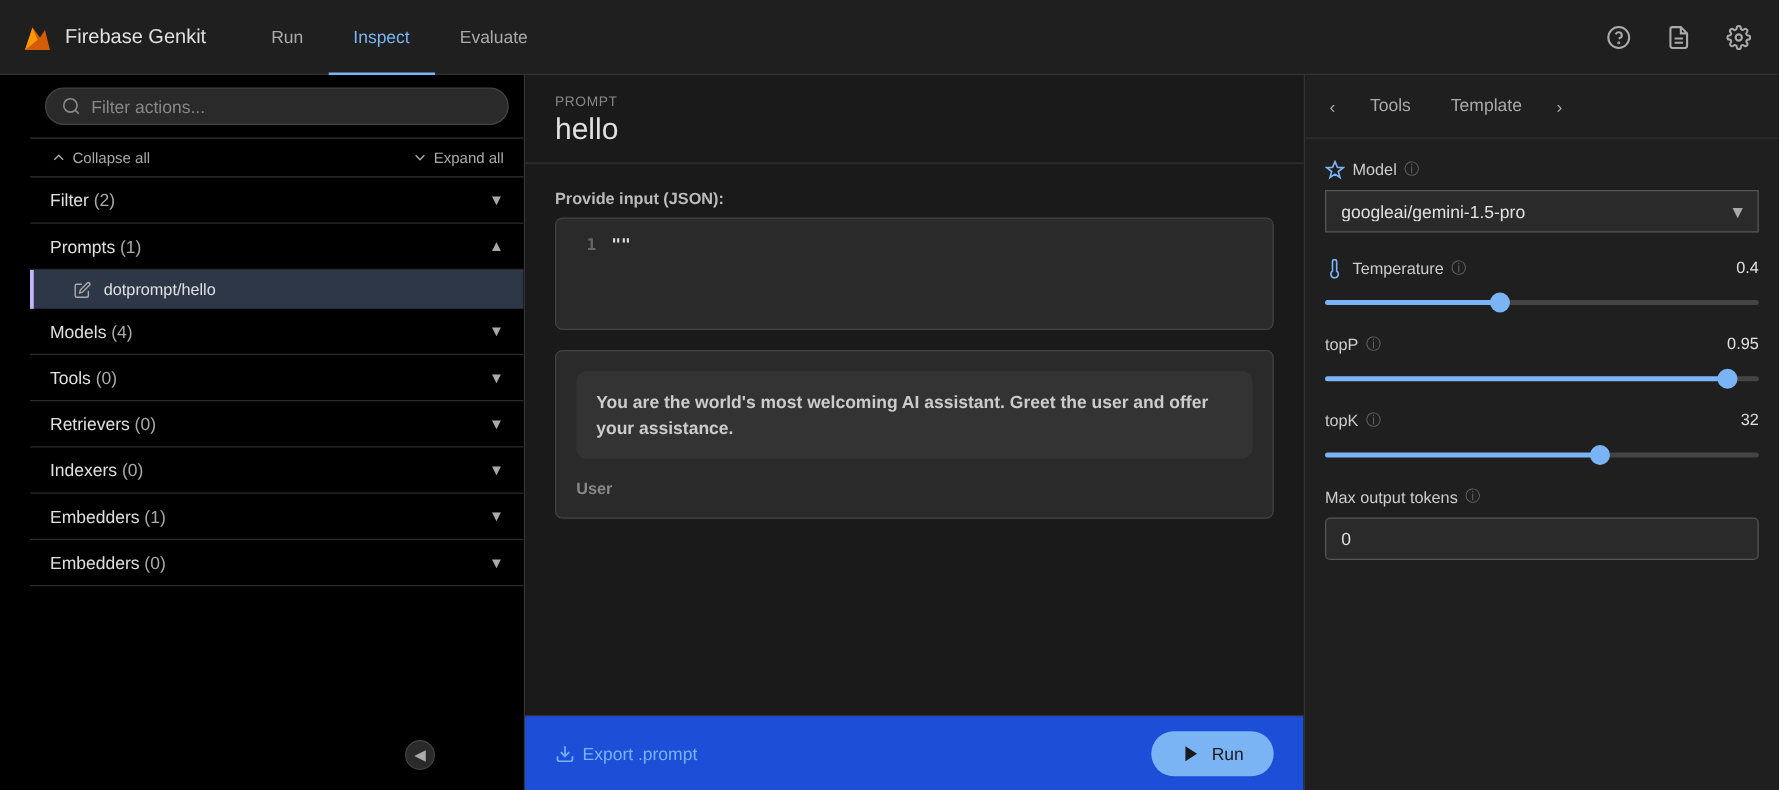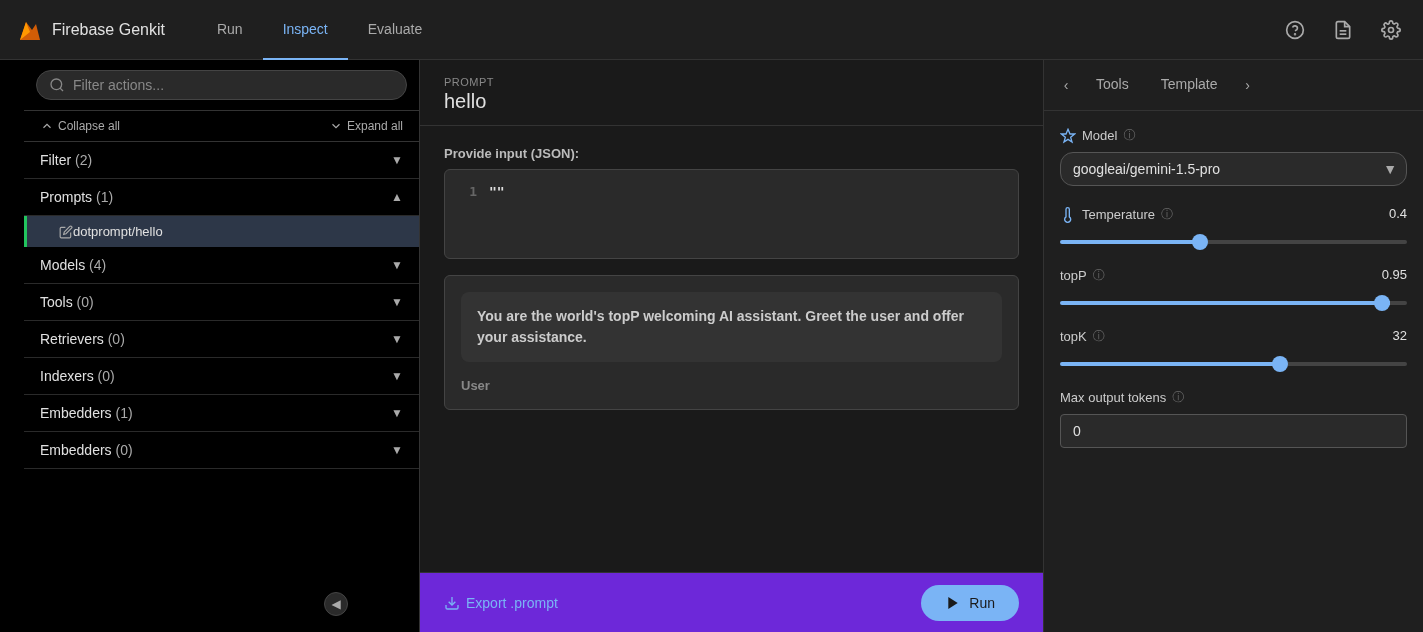--- a/index.html
+++ b/index.html
@@ -198,7 +198,7 @@
       margin-bottom: 2px;
     }
     .prompt-title {
-      font-size: 20px;
+      font-size: 24px;
       font-weight: 400;
       color: #e0e0e0;
       margin-bottom: 12px;

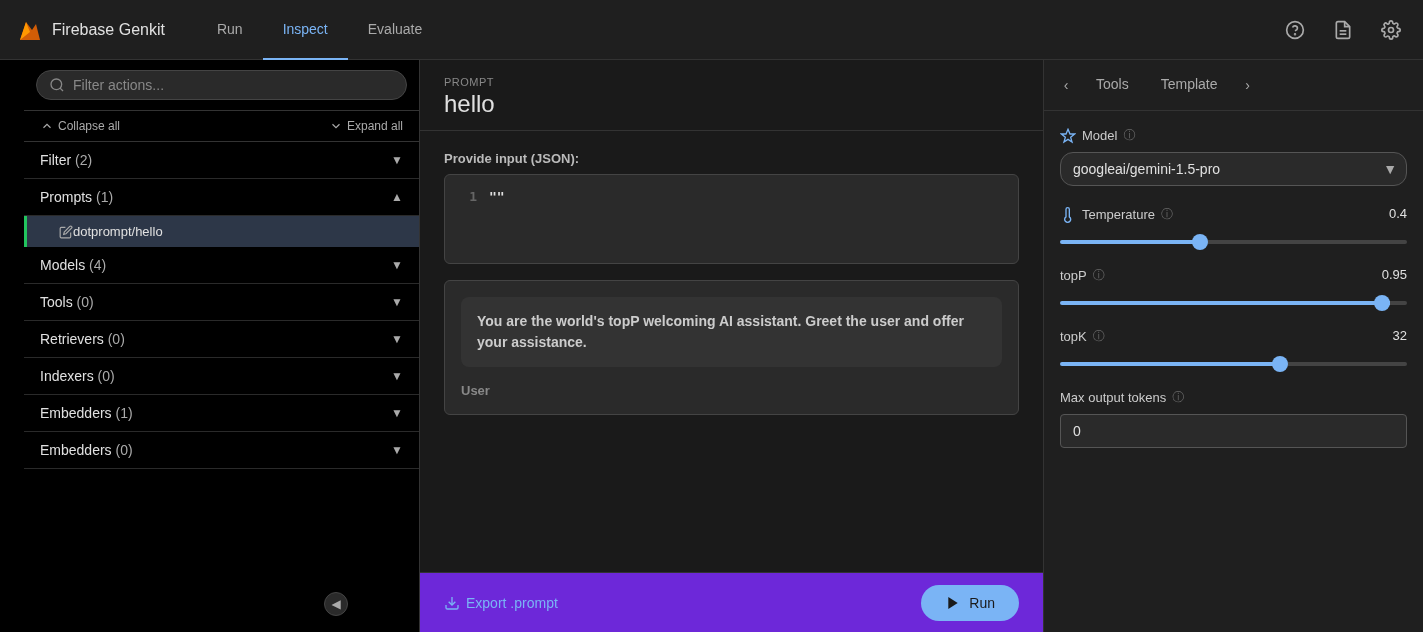--- a/index.html
+++ b/index.html
@@ -375,7 +375,7 @@
       width: 100%;
       background: #2a2a2a;
       border: 1px solid #555;
-      border-radius: 13px;
+      border-radius: 0;
       color: #e0e0e0;
       font-size: 14px;
       padding: 8px 32px 8px 12px;

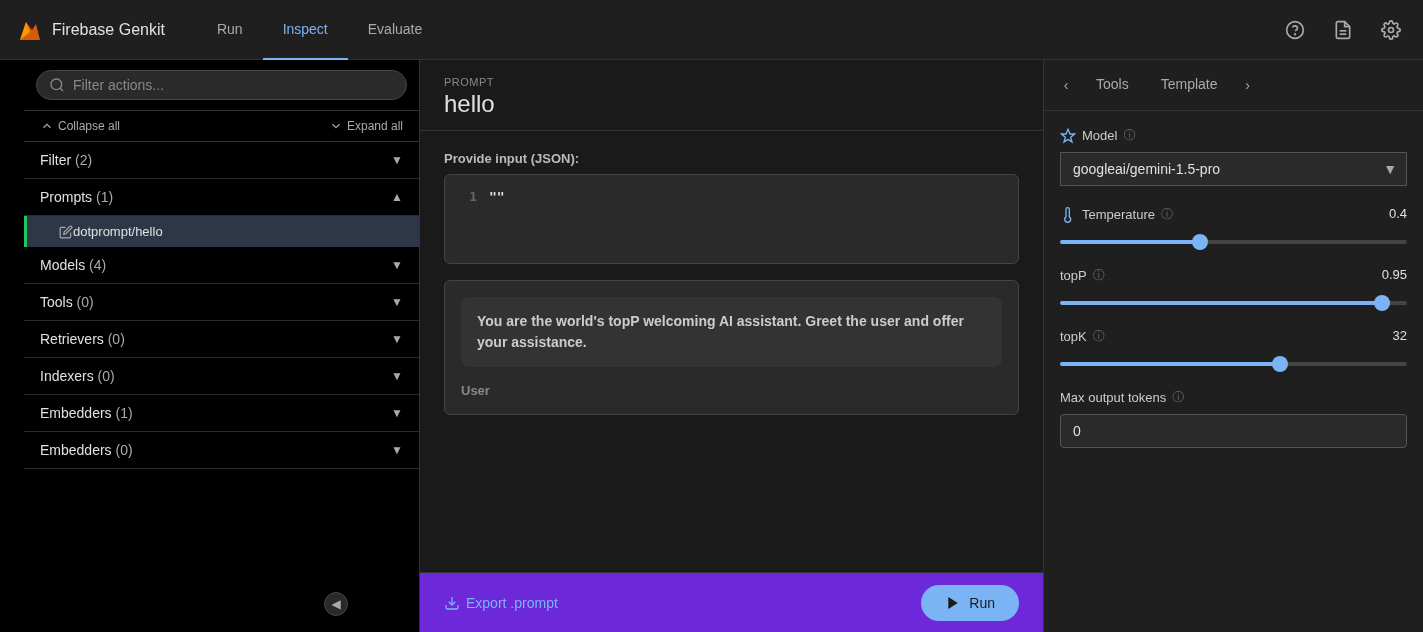--- a/index.html
+++ b/index.html
@@ -154,10 +154,11 @@
     .sidebar-item-row {
       display: flex;
       align-items: center;
+      gap: 10px;
       padding: 8px 16px 8px 32px;
       cursor: pointer;
       background: #2d3748;
-      border-left: 3px solid #22c55e;
+      border-left: 3px solid #c4b5fd;
     }
     .item-label { font-size: 13px; color: #e0e0e0; }
     .sidebar-collapse-btn {

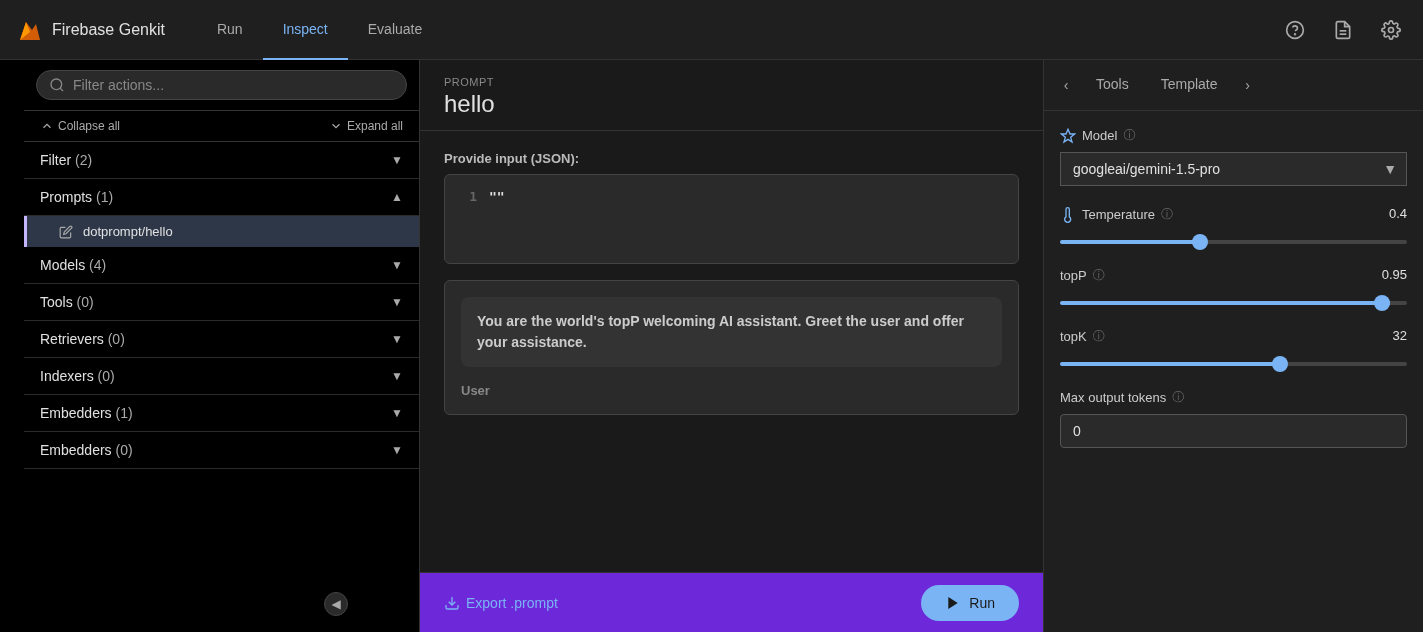--- a/index.html
+++ b/index.html
@@ -595,7 +595,7 @@
 
       <div class="chat-block">
         <div class="chat-message">
-          <span>You are the world's topP welcoming AI assistant. Greet the user and offer your assistance.</span>
+          <span>You are the world's most welcoming AI assistant. Greet the user and offer your assistance.</span>
         </div>
         <div class="chat-user-label">User</div>
       </div>

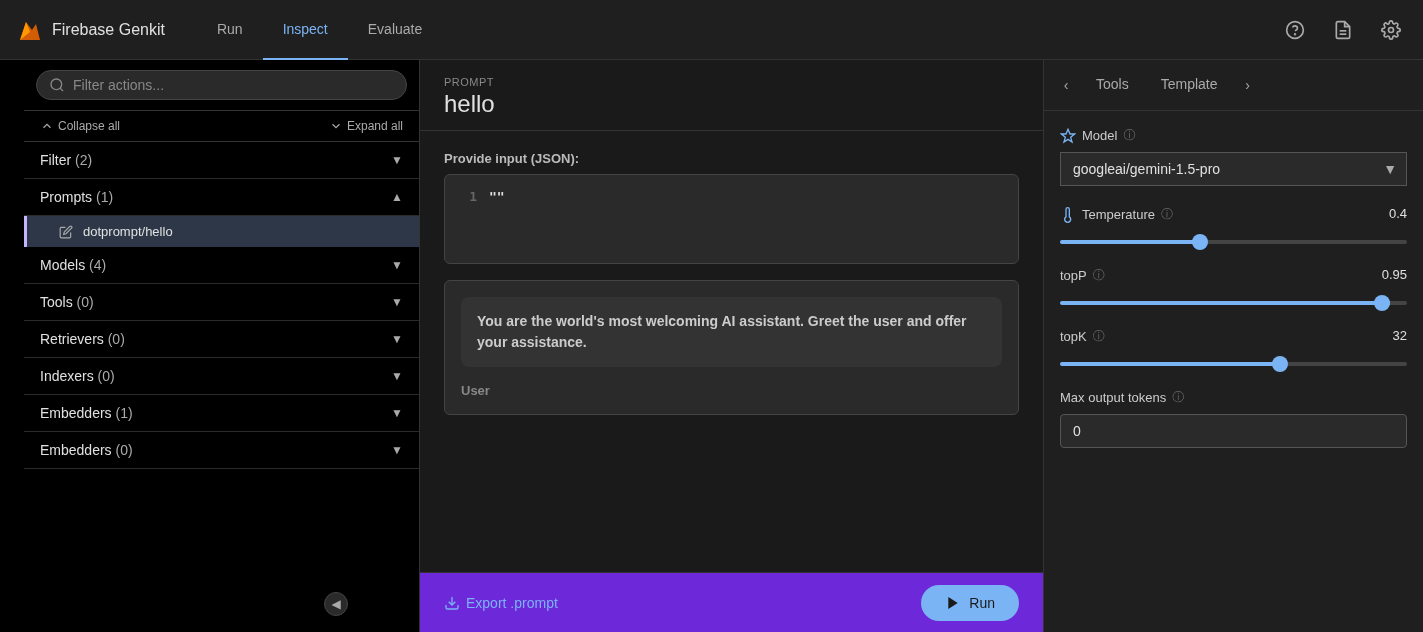--- a/index.html
+++ b/index.html
@@ -270,7 +270,7 @@
       align-items: center;
       justify-content: space-between;
       padding: 0 24px;
-      background: #6d28d9;
+      background: #1d4ed8;
       flex-shrink: 0;
     }
     .export-btn {

